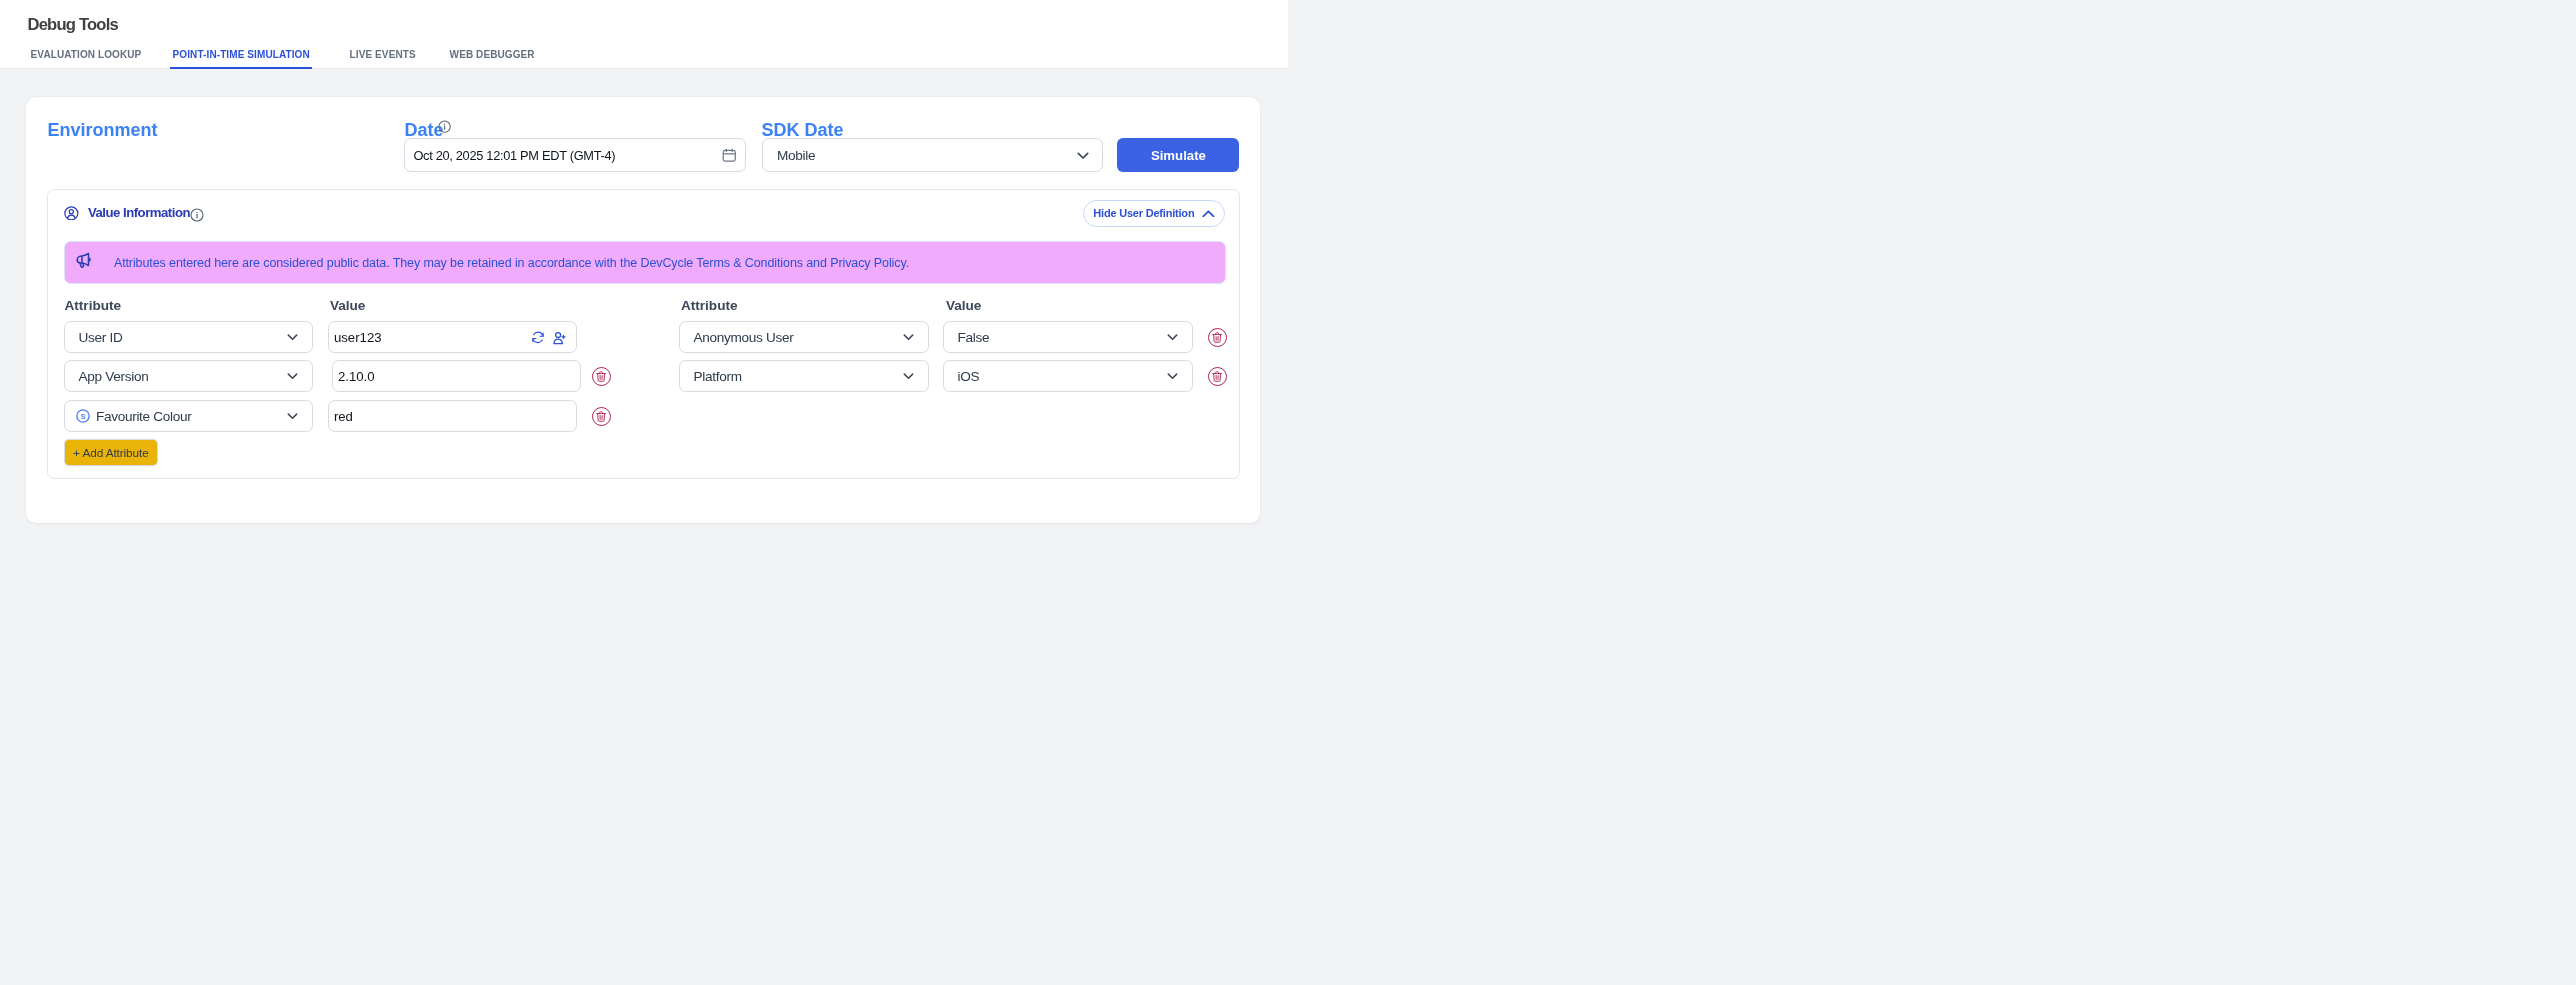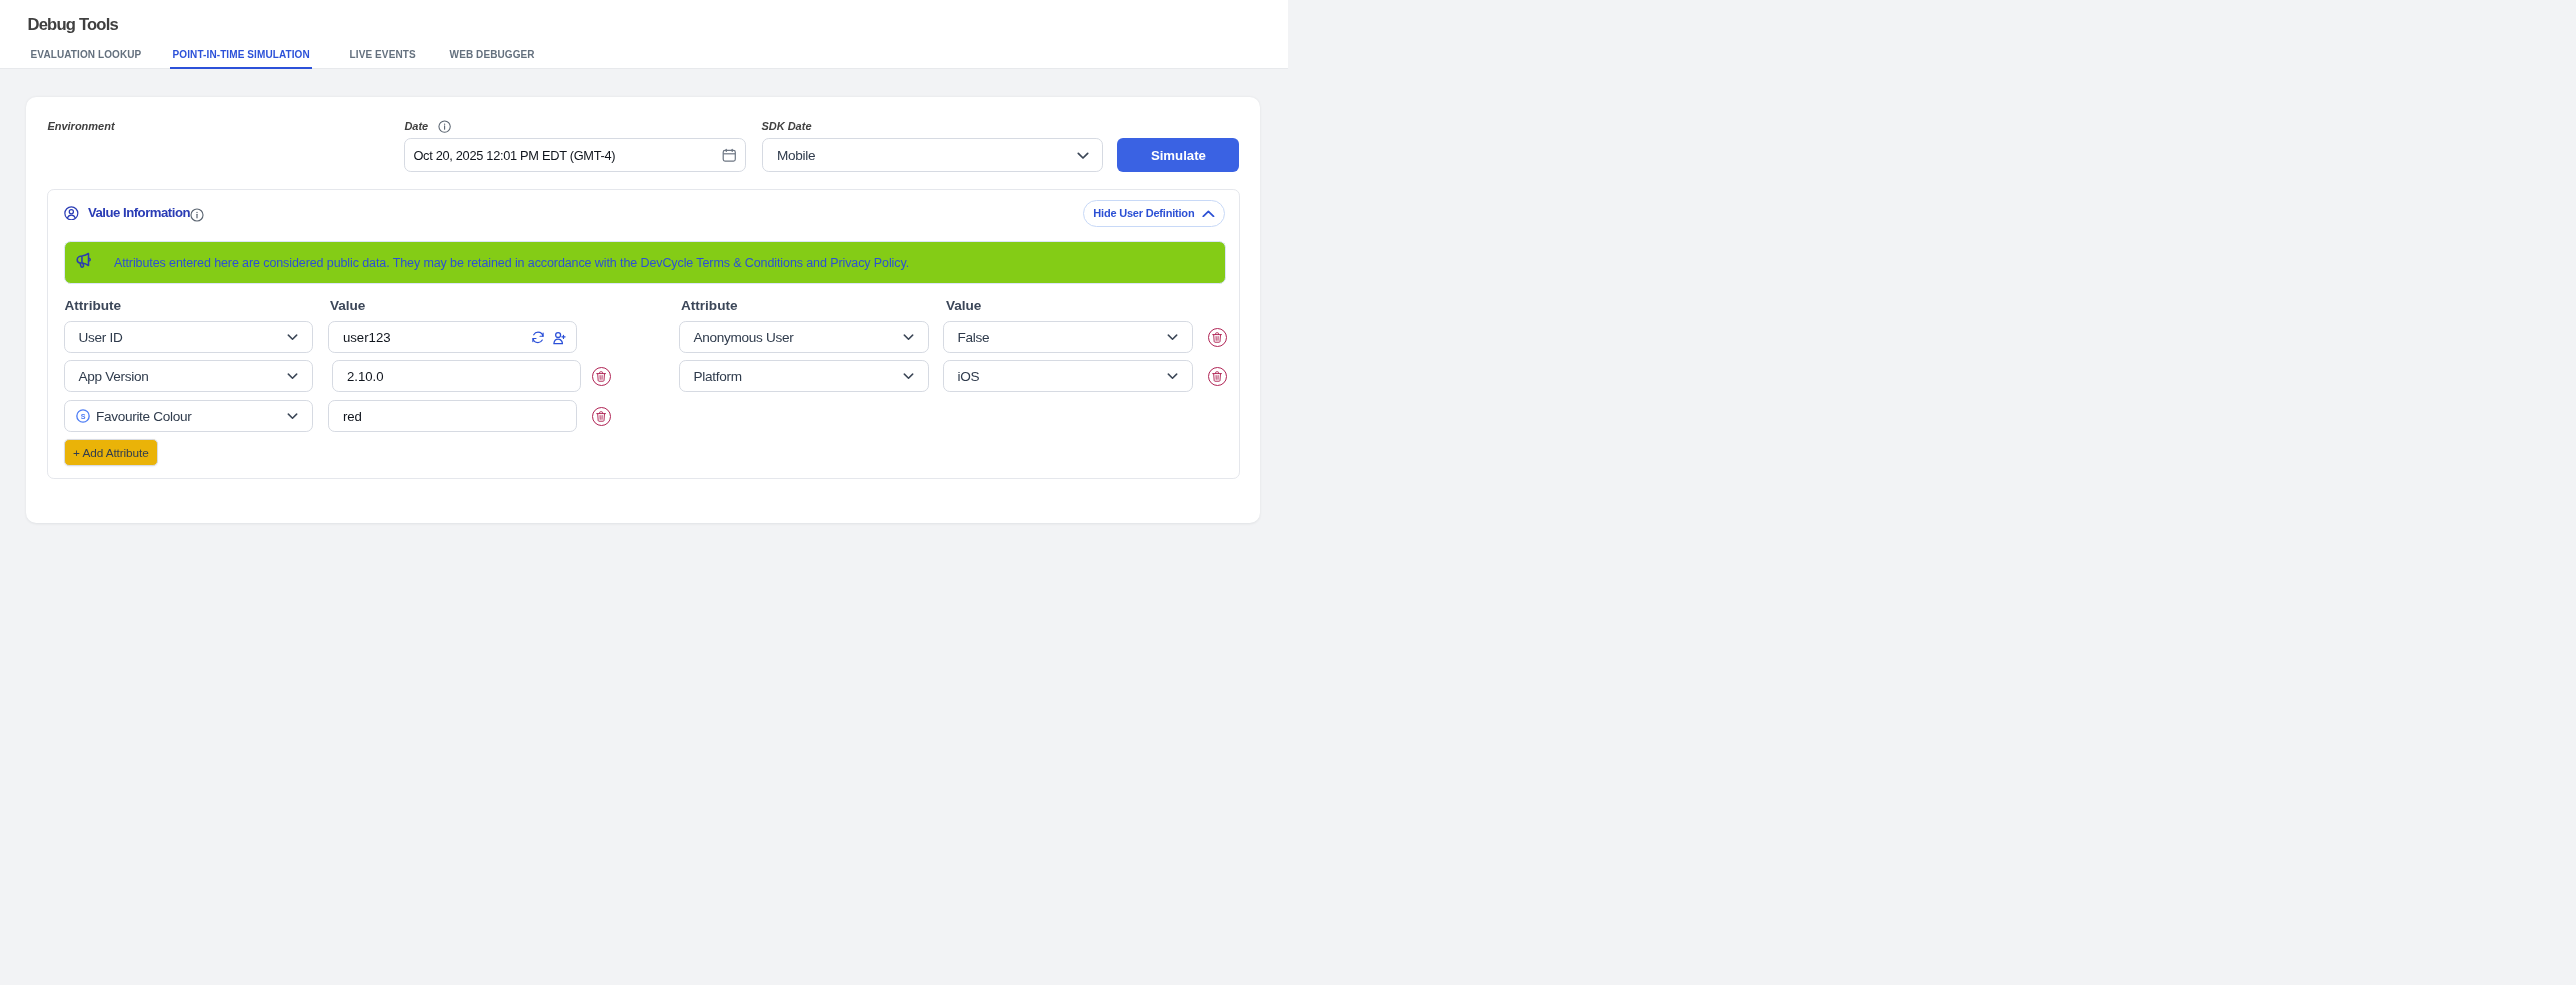--- a/index.html
+++ b/index.html
@@ -15,7 +15,7 @@
   
   .card { position:absolute; left:26.4px; top:97px; width:1234px; height:426px; background:#fff; border-radius:10.2px; box-shadow:0 0.9px 2.6px rgba(16,24,40,.08); }
 
-  .lbl { position:absolute; font-size:11px; font-weight:600; color:#404040;font-style:italic; }
+  .lbl { position:absolute; font-size:18px; font-weight:600; color:#3b82f6; }
 
   .sel { position:absolute; height:34px; background:#fff; border:0.9px solid #d6dae2; border-radius:6.8px; font-size:13.6px; letter-spacing:-0.3px; color:#2f3b4c; font-weight:400; display:flex; align-items:center; padding-left:13.6px; }
   .sel .chevron { position:absolute; right:13.6px; top:50%; margin-top:-3.4px; }

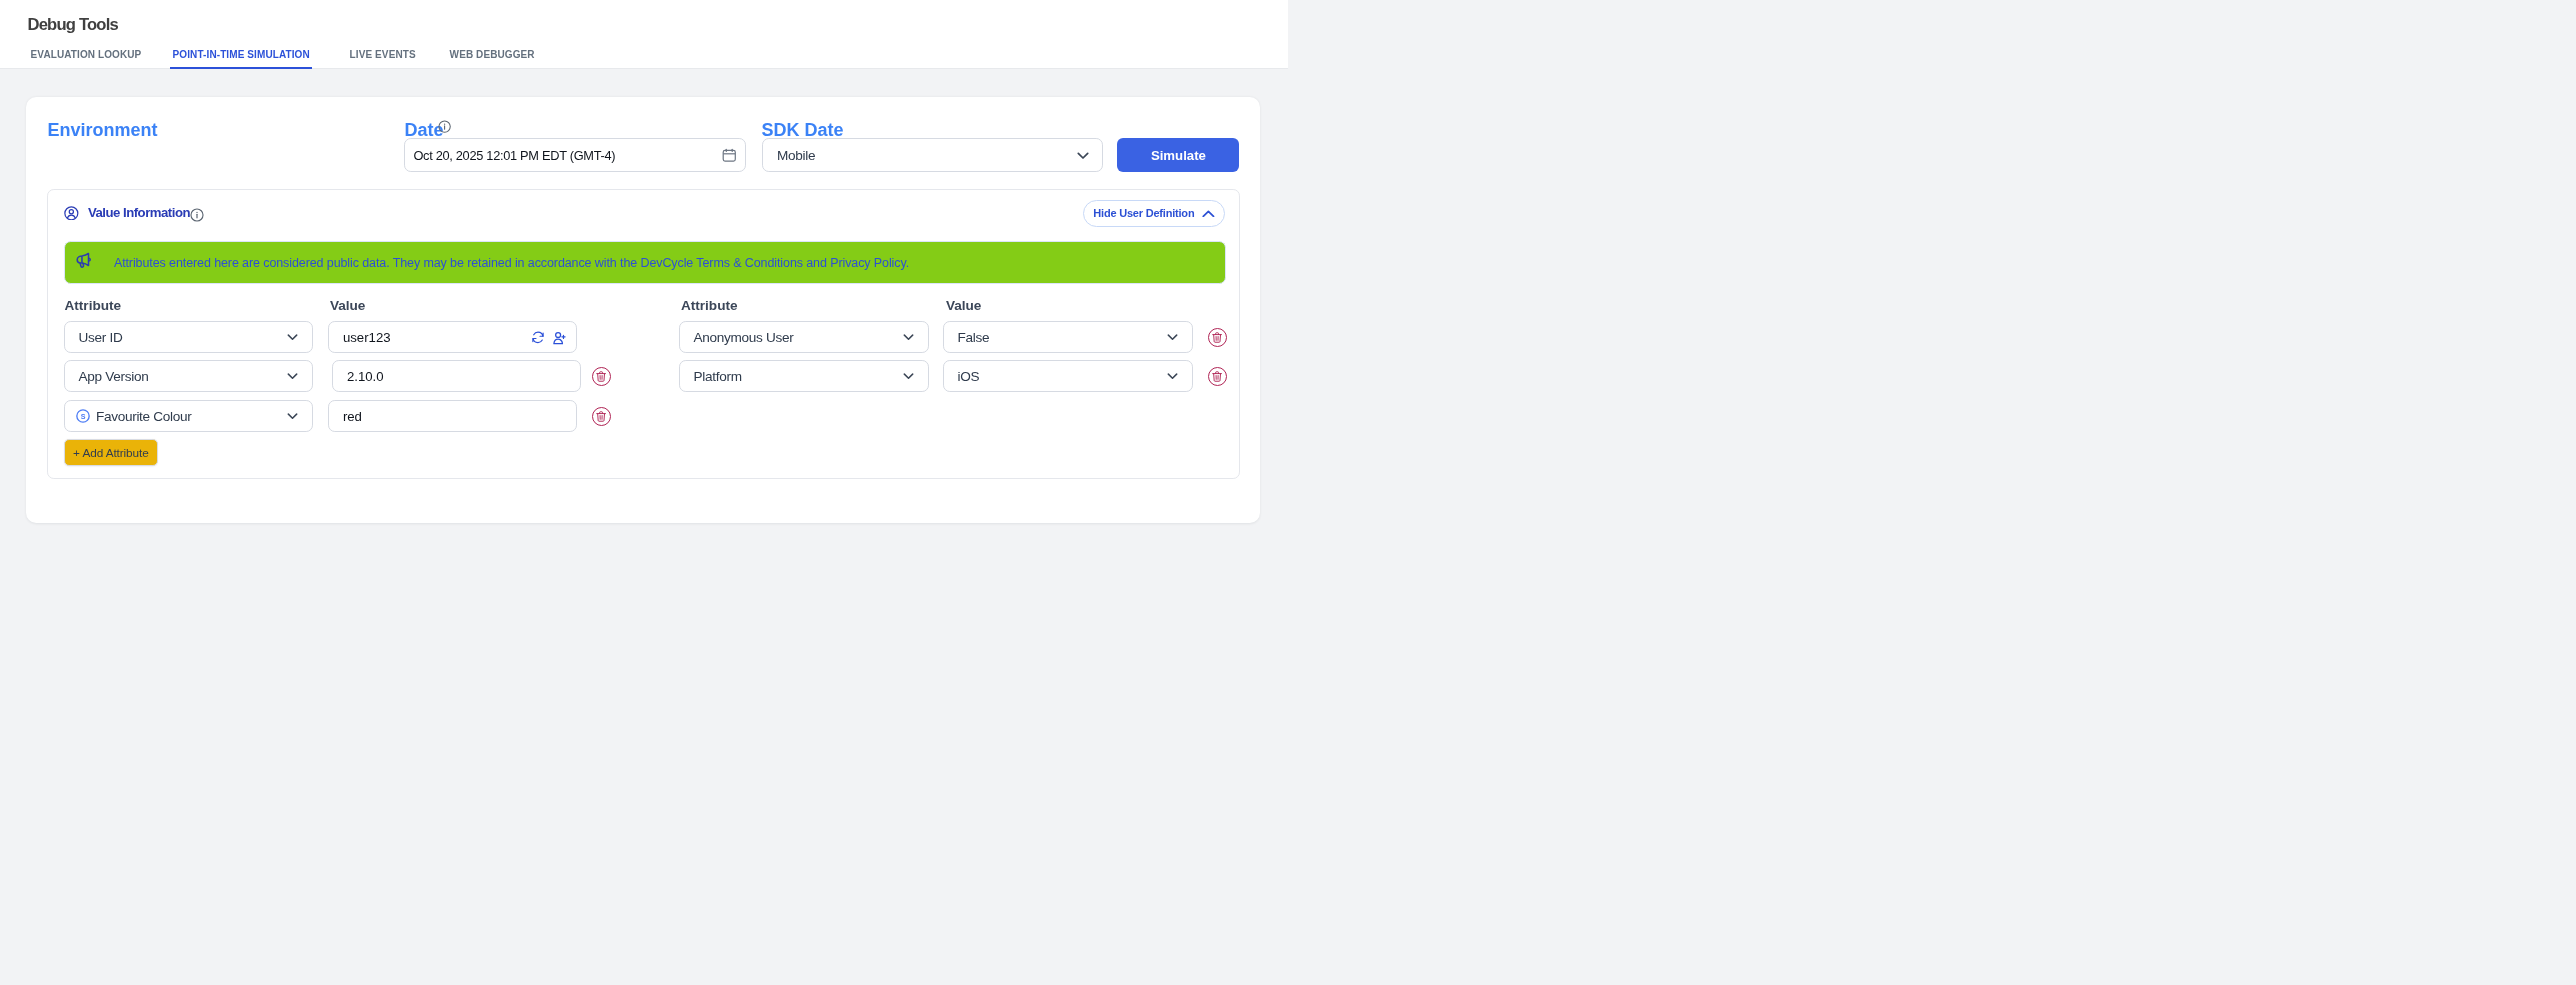--- a/index.html
+++ b/index.html
@@ -29,7 +29,7 @@
   .pill { position:absolute; right:14px; top:10.2px; width:142px; height:26.4px; border:0.9px solid #c8d9f7; border-radius:13.6px; display:flex; align-items:center; justify-content:space-between; padding:0 9.4px; white-space:nowrap; font-size:11px; letter-spacing:-0.2px; font-weight:700; color:#2c50d4; box-sizing:border-box; }
   .pill svg { margin-left:5.1px; }
 
-  .banner { position:absolute; left:16px; top:51px; width:1162px; height:43px; background:#84cc16; border:0.9px solid #dbe5fa; border-radius:6.8px; display:flex; align-items:center; }
+  .banner { position:absolute; left:16px; top:51px; width:1162px; height:43px; background:#f0abfc; border:0.9px solid #dbe5fa; border-radius:6.8px; display:flex; align-items:center; }
   .banner .txt { font-size:12.5px; letter-spacing:-0.1px; color:#2c50d4; margin-left:49px; }
 
   .collbl { position:absolute; font-size:13.6px; font-weight:600; color:#3c4759; }

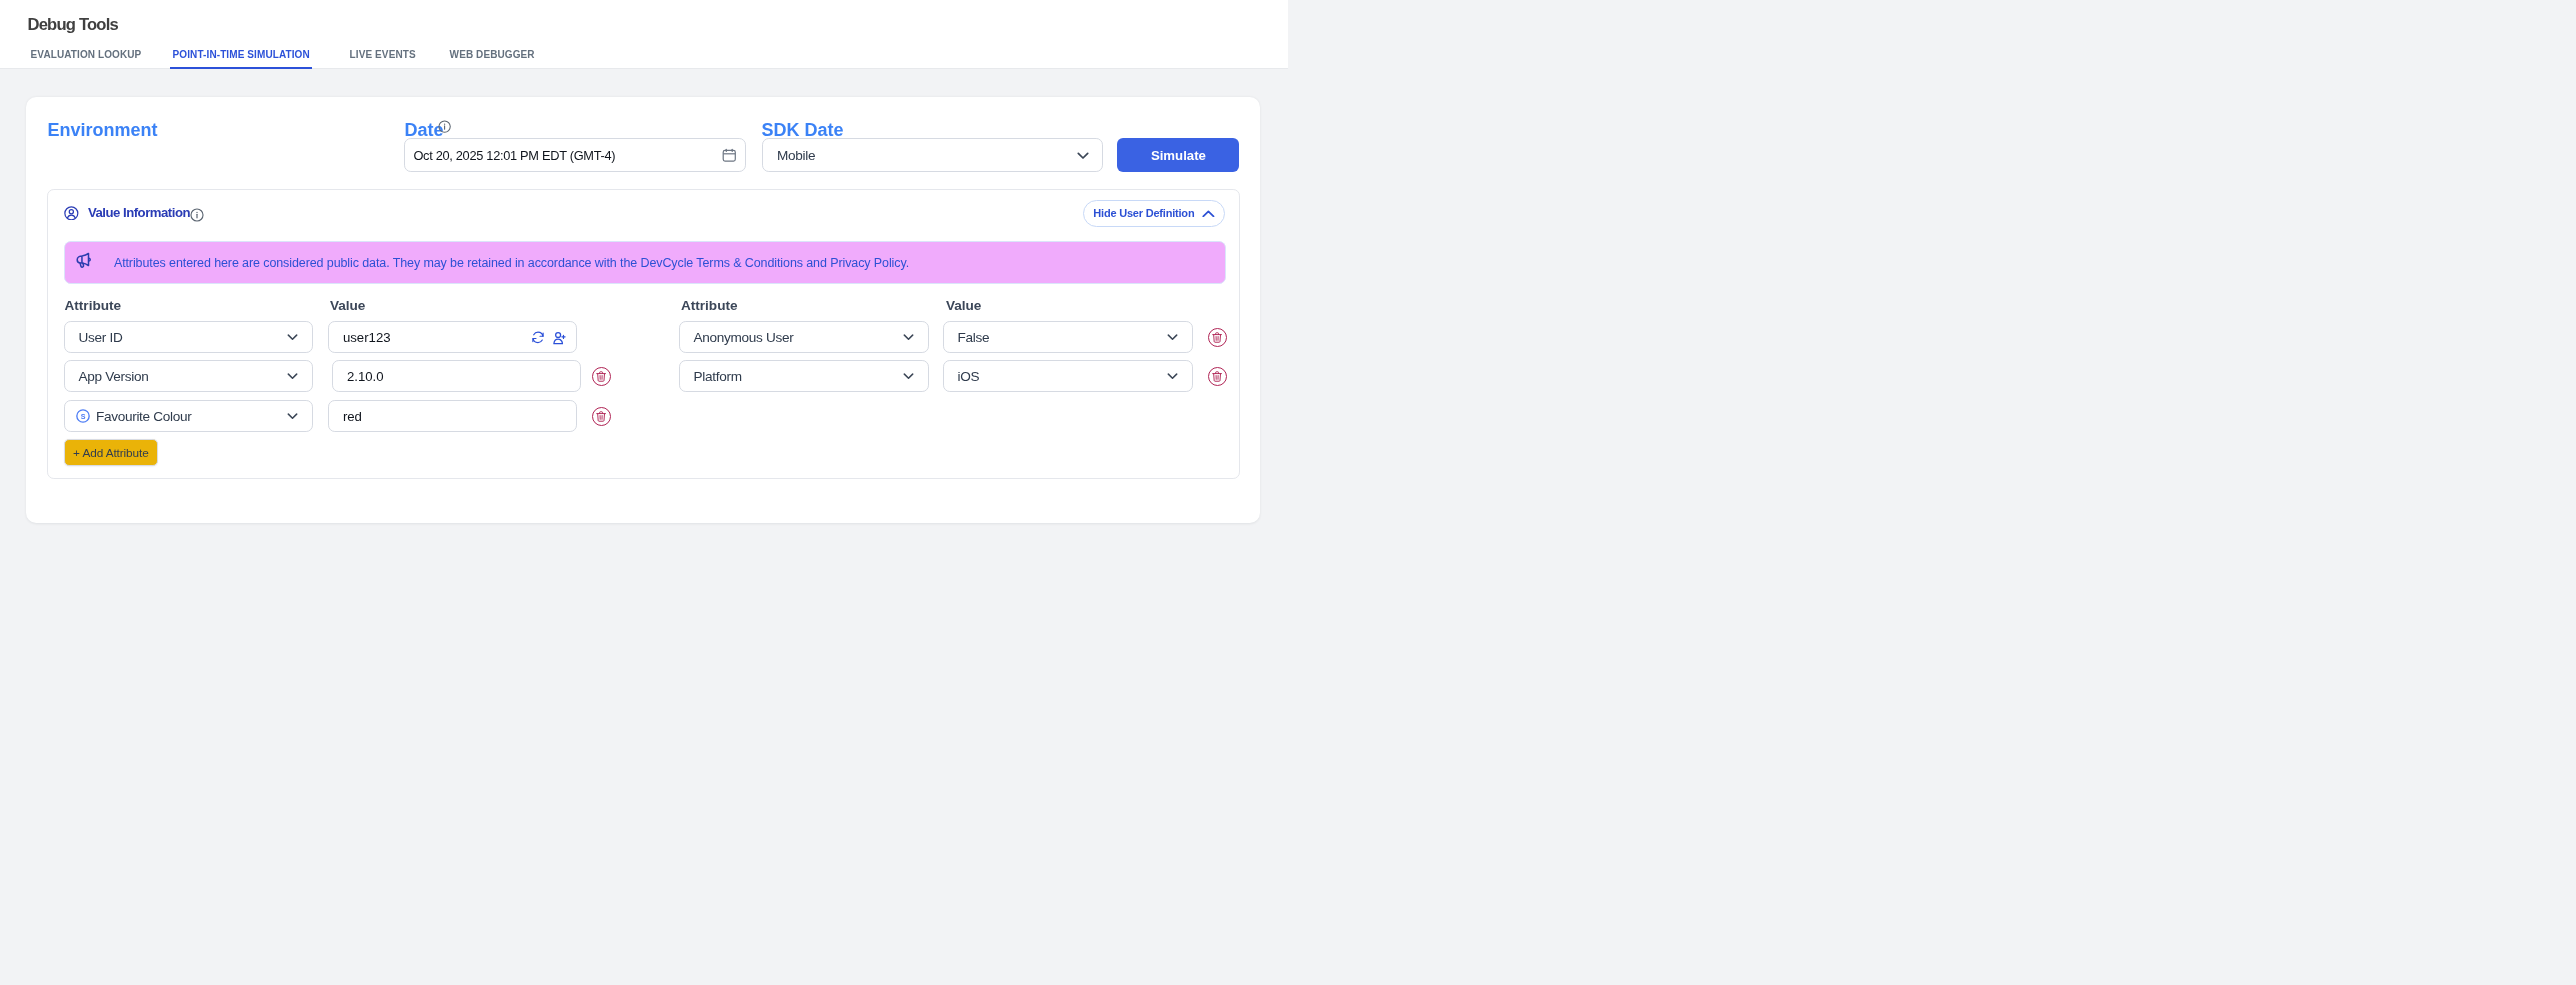--- a/index.html
+++ b/index.html
@@ -36,7 +36,7 @@
 
   .rsel { position:absolute; height:32px; background:#fff; border:0.9px solid #d6dae2; border-radius:6.8px; font-size:13.6px; letter-spacing:-0.3px; color:#2f3b4c; font-weight:400; display:flex; align-items:center; padding-left:13.6px; }
   .rsel .chevron { position:absolute; right:13.6px; top:50%; margin-top:-3.4px; }
-  .rinp { position:absolute; height:32px; background:#fff; border:0.9px solid #d6dae2; border-radius:6.8px; font-size:13.2px; color:#10151d; display:flex; align-items:center; padding-left:14px; }
+  .rinp { position:absolute; height:32px; background:#fff; border:0.9px solid #d6dae2; border-radius:6.8px; font-size:13.2px; color:#10151d; display:flex; align-items:center; padding-left:5px; }
 
   .trash { position:absolute; width:19px; height:19px; border:1.2px solid #b02455; border-radius:50%; display:flex; align-items:center; justify-content:center; }
 

